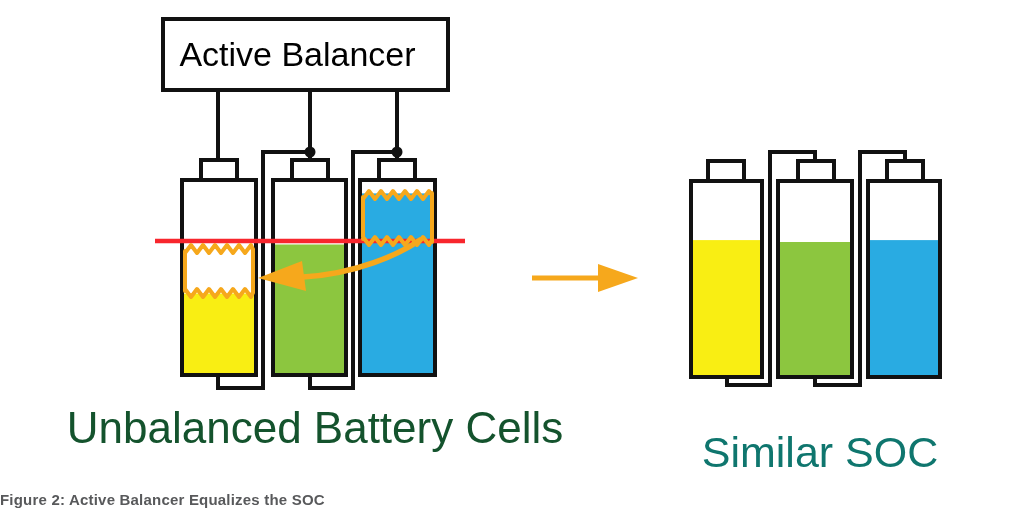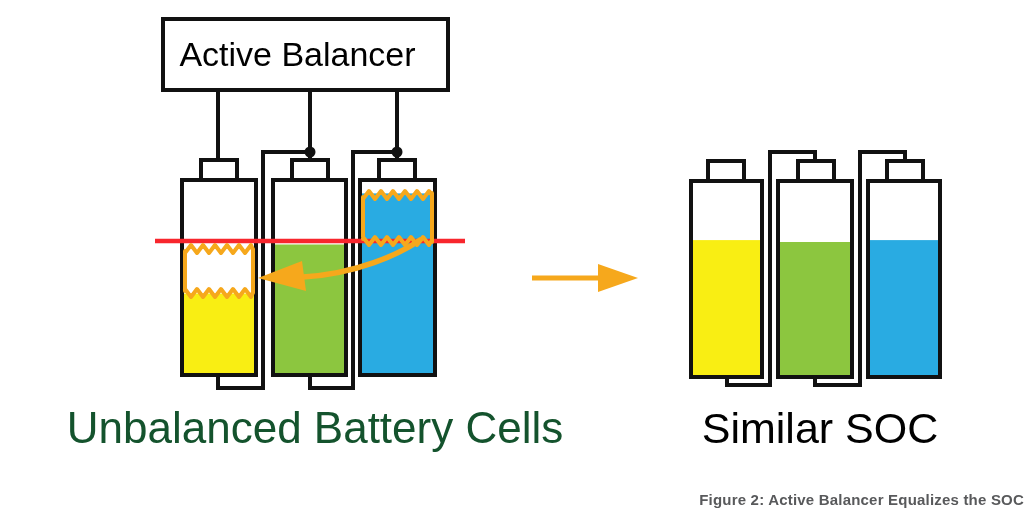--- a/index.html
+++ b/index.html
@@ -84,7 +84,7 @@
 
   <div class="label big-label left-label" style="color: #14532d;">Unbalanced Battery Cells</div>
 
-  <div class="label big-label right-label" style="color: #000000;">Similar SOC</div>
+  <div class="label big-label right-label" style="color: #0f766e; margin-top: 24px;">Similar SOC</div>
 
   <div class="caption" style="color: rgb(88, 89, 91);">Figure 2: Active Balancer Equalizes the SOC</div>
 </div>

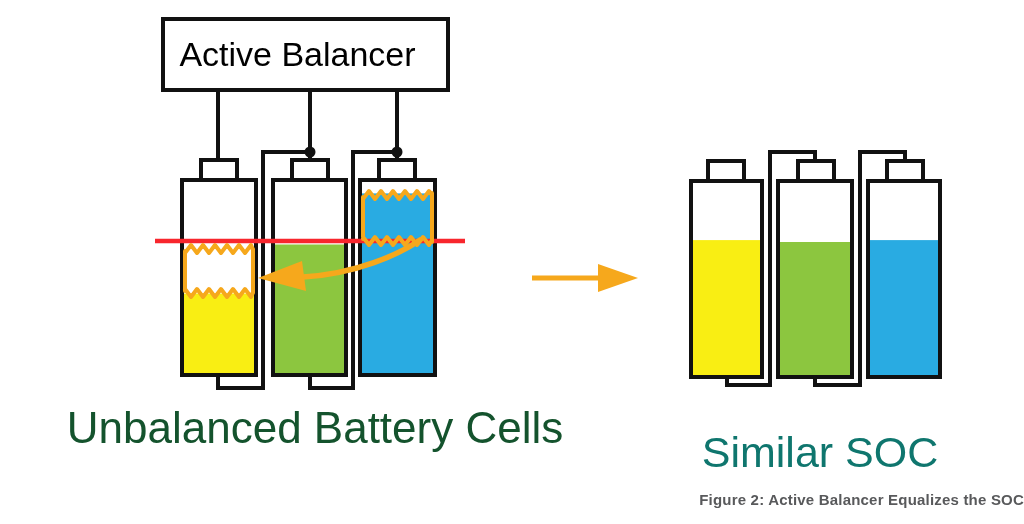--- a/index.html
+++ b/index.html
@@ -12,7 +12,7 @@
   .big-label{font-size:44px;letter-spacing:0px;}
   .left-label{left:25px;top:402px;width:580px;height:52px;}
   .right-label{left:630px;top:402px;width:380px;height:52px;font-size:43px;}
-  .caption{position:absolute;left:0;top:491px;width:1024px;text-align:right;
+  .caption{position:absolute;left:0;top:491px;width:1024px;text-align:left;
            font-size:15px;font-weight:bold;letter-spacing:0.2px;}
 </style>
 </head>

